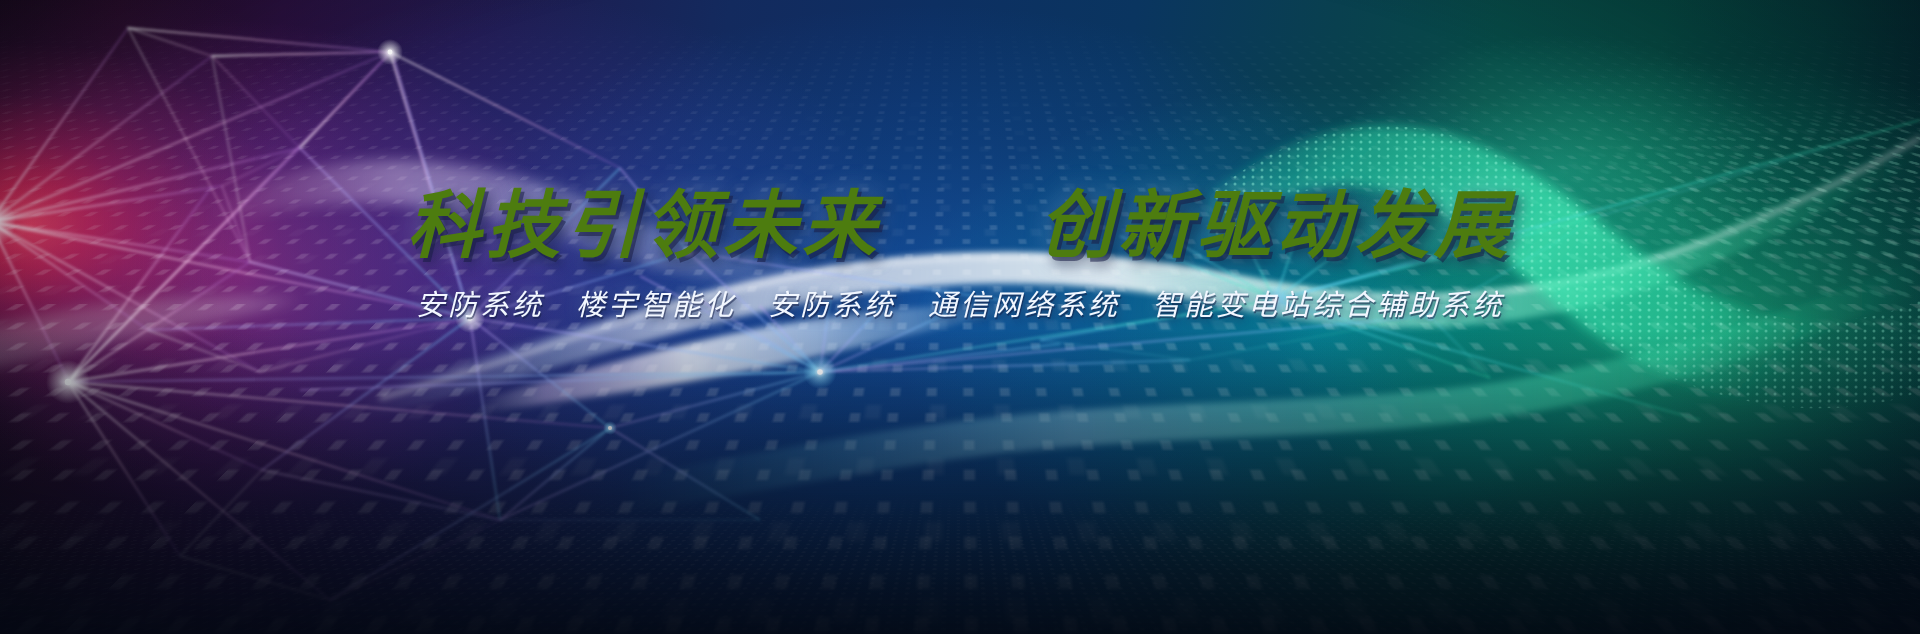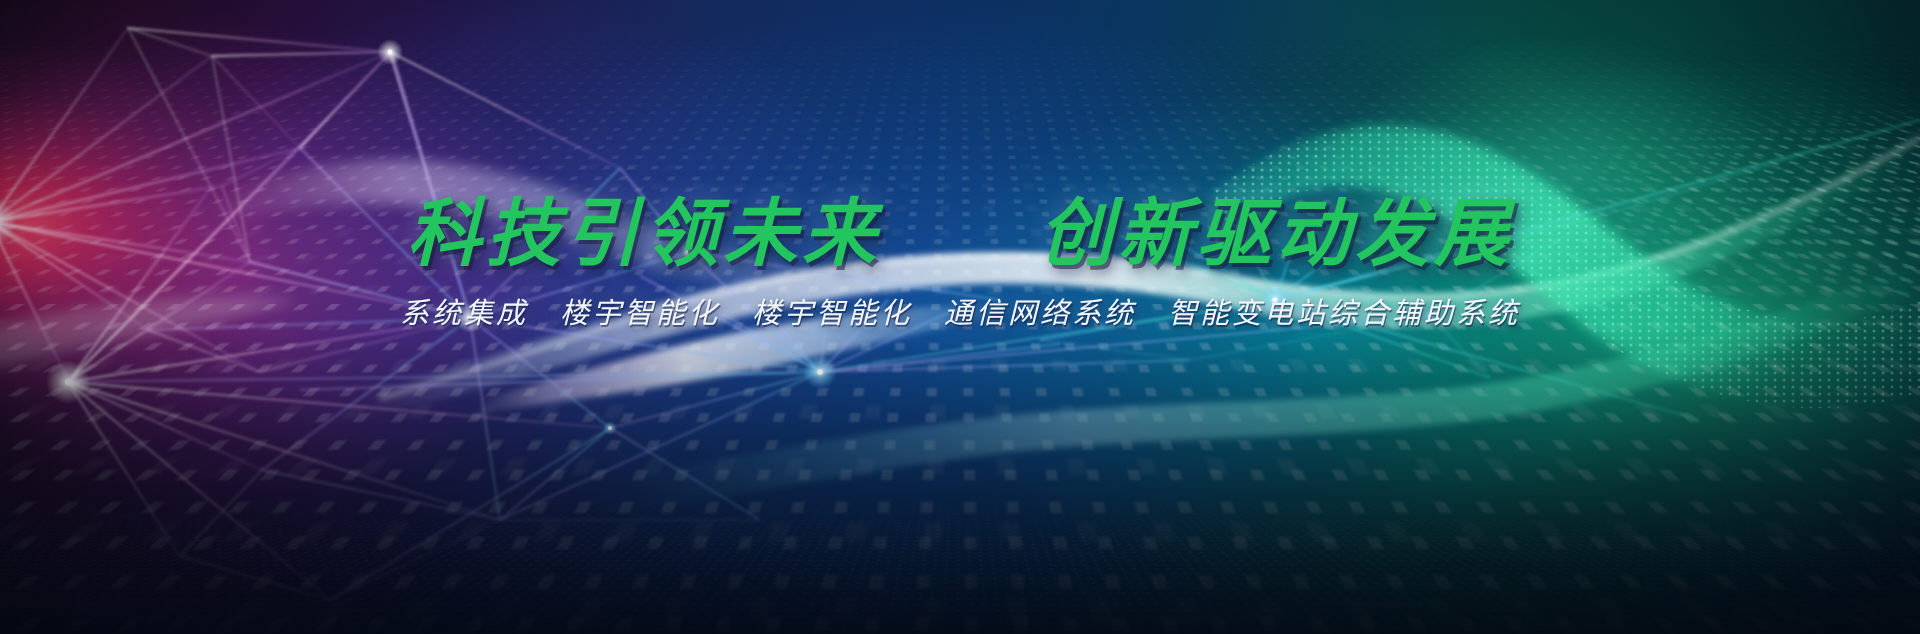--- a/index.html
+++ b/index.html
@@ -145,13 +145,13 @@
     z-index:40;
   }
   #headline{
-    margin:16px;
+    margin:8px;
     font-size:74px;
     line-height:1.08;
     font-weight:bold;
     font-style:italic;
     letter-spacing:5px;
-    color:#22c55e;
+    color:#4d7c0f;
     text-shadow:
       3px 4px 0 rgba(25,30,70,0.55),
       5px 7px 14px rgba(0,10,40,0.6),

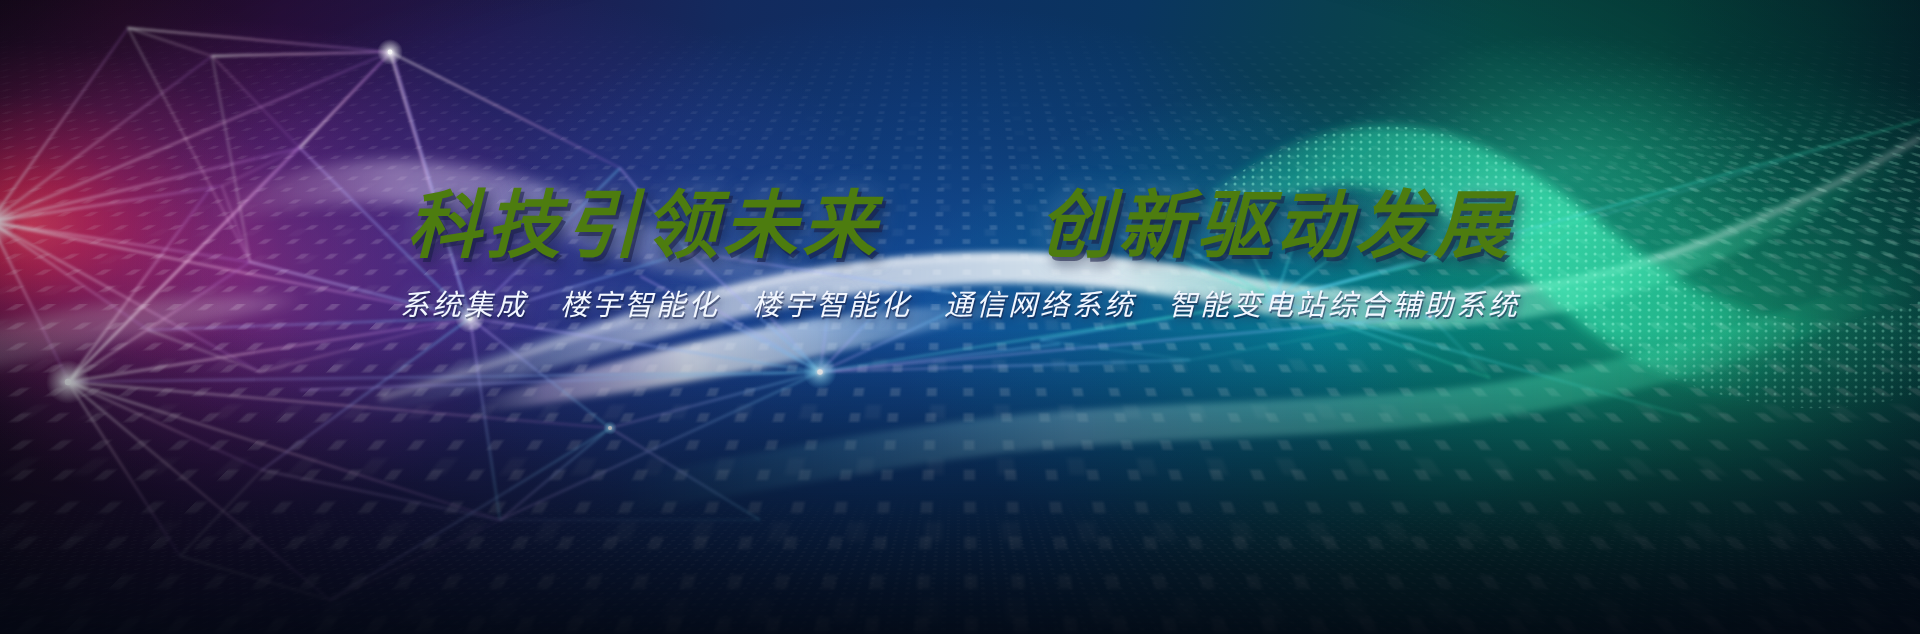--- a/index.html
+++ b/index.html
@@ -438,7 +438,7 @@
 
   <div id="text-block">
     <h1 id="headline">科技引领未来　　创新驱动发展</h1>
-    <p id="subline">系统集成　楼宇智能化　楼宇智能化　通信网络系统　智能变电站综合辅助系统</p>
+    <p id="subline">安防系统　楼宇智能化　安防系统　通信网络系统　智能变电站综合辅助系统</p>
   </div>
 
 </div>

